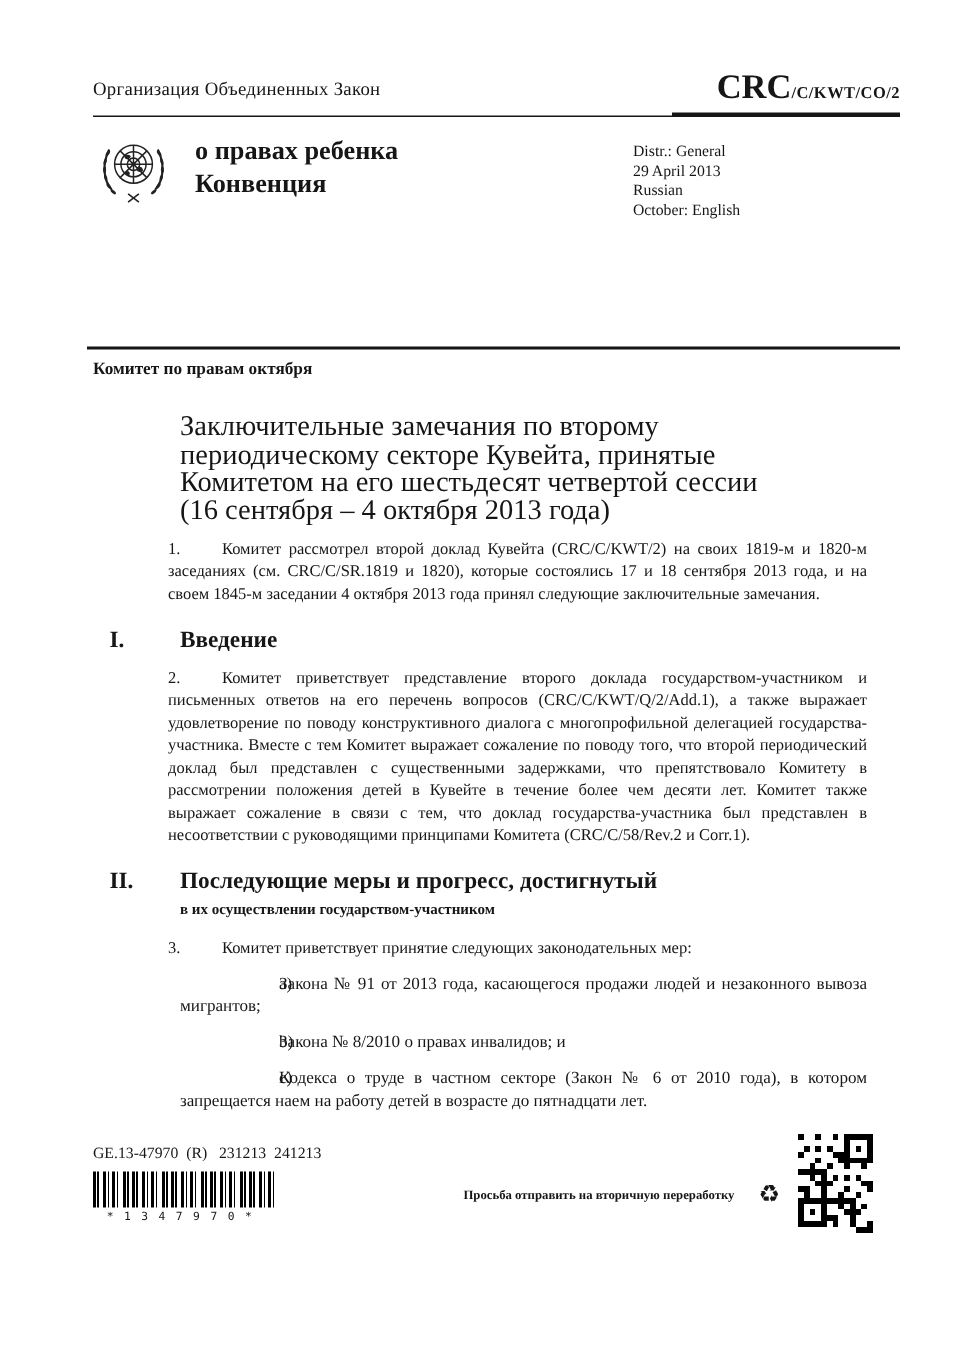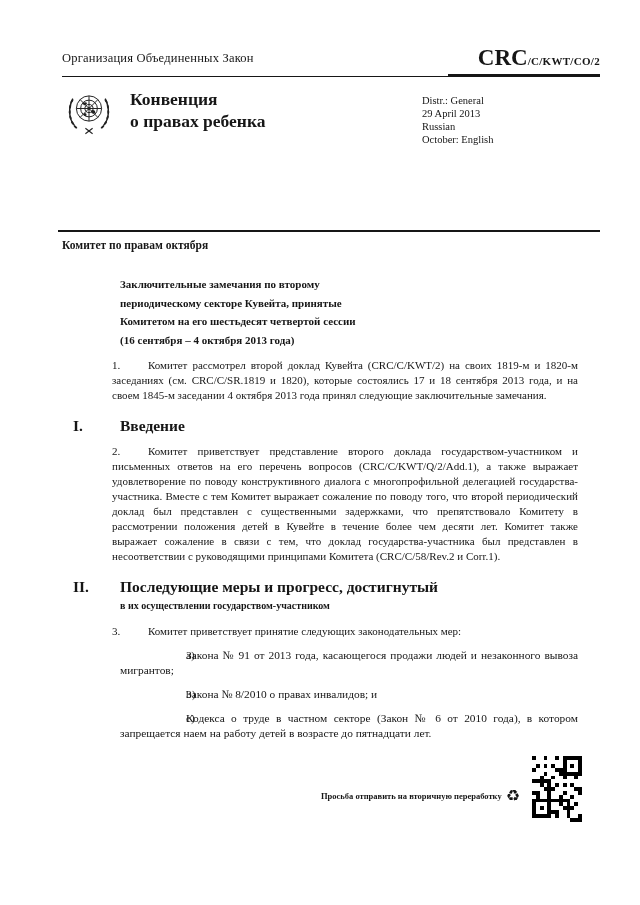--- a/index.html
+++ b/index.html
@@ -106,8 +106,8 @@
       </g>
     </svg>
     <div class="masthead-title">
+      <div>о правах ребенка</div>
       <div>Конвенция</div>
-      <div>о правах ребенка</div>
     </div>
     <div class="distr">
       <div>Distr.: General</div>

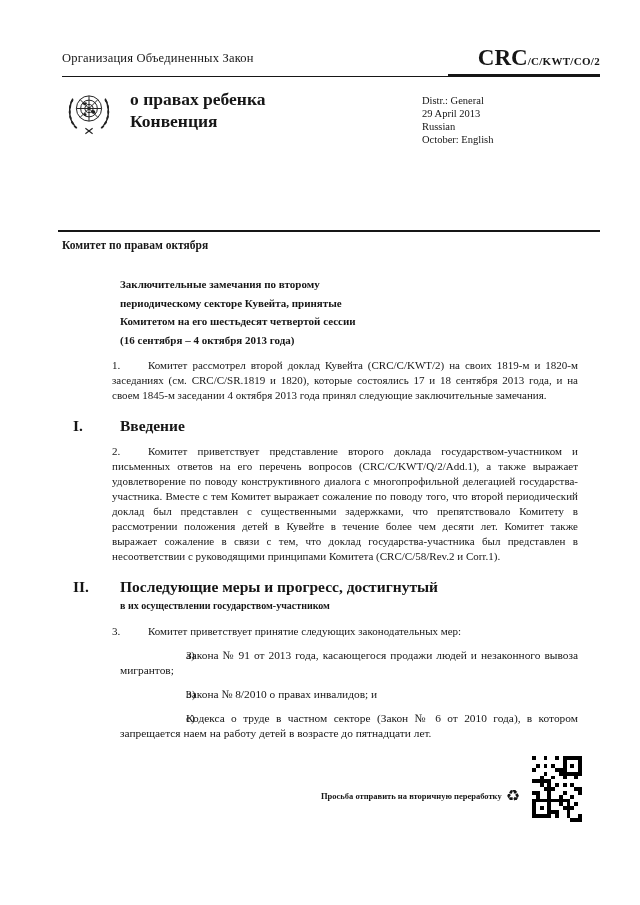--- a/index.html
+++ b/index.html
@@ -30,7 +30,7 @@
 
   
   .content{margin:0 62px}
-  .title-block{margin:24px 0 0 58px;font-size:11px;font-weight:bold;line-height:18.5px}
+  .title-block{margin:24px 0 0 58px;font-size:19px;font-weight:normal;line-height:18.5px}
   .para{margin:9px 0 0 50px;font-size:11px;line-height:15px;text-align:justify}
   .pnum{display:inline-block;width:36px}
   .heading{margin:13px 0 0 11px;display:flex;font-size:15.5px;font-weight:bold;line-height:19px}

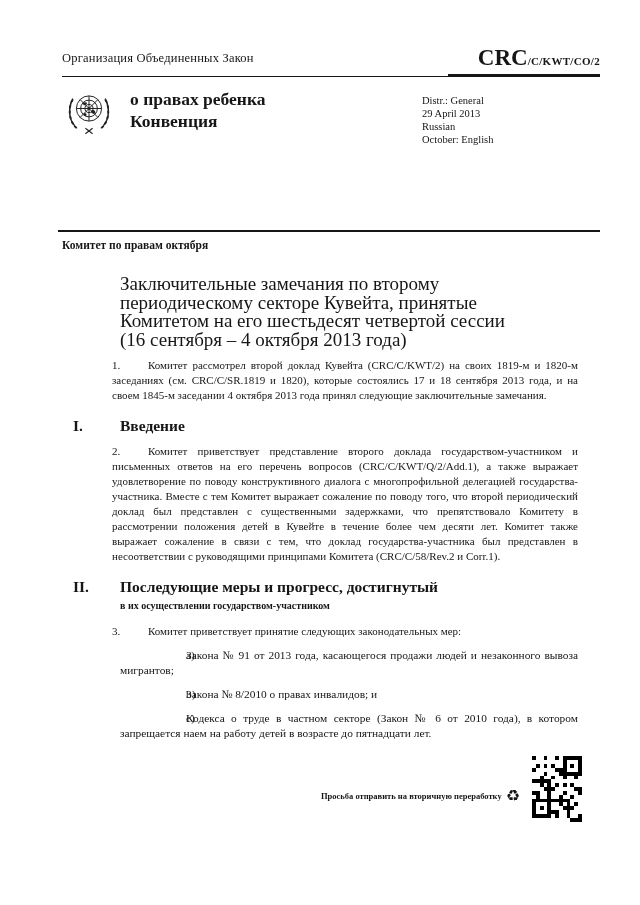--- a/index.html
+++ b/index.html
@@ -154,6 +154,11 @@
 
   </div>
 
+  <div class="footer">
+    <div class="ge-line">GE.13-47970  (R)   231213  241213</div>
+    <div class="barcode"></div>
+    <div class="barcode-digits">*1347970*</div>
+  </div>
 
   <div class="recycle">
     <span>Просьба отправить на вторичную переработку</span>

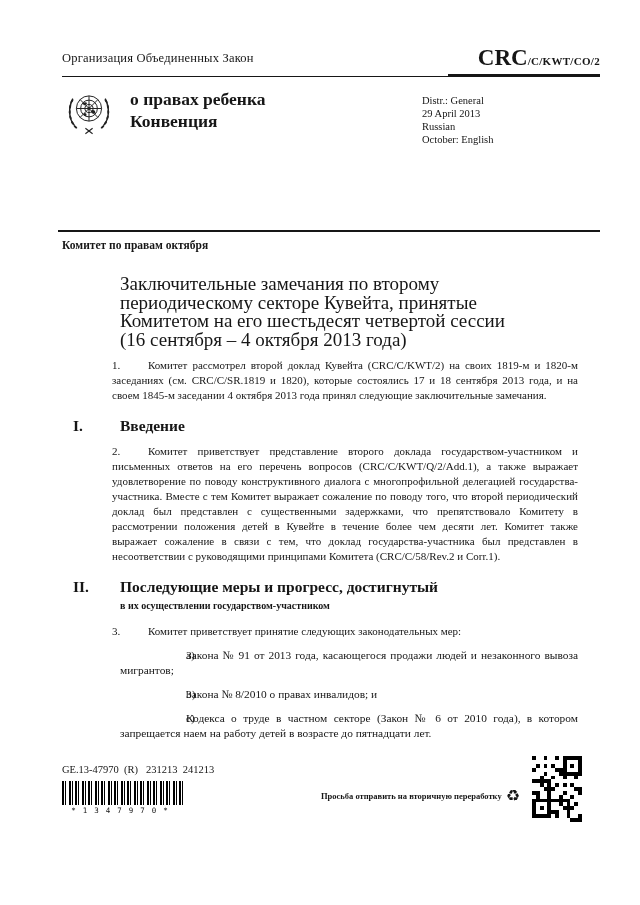--- a/index.html
+++ b/index.html
@@ -47,7 +47,7 @@
   .barcode-digits{width:122px;margin-top:1px;text-align:center;
     font-family:"DejaVu Sans Mono",monospace;font-size:7.5px;letter-spacing:7px;white-space:nowrap}
   .recycle{position:absolute;top:788px;left:280px;width:240px;display:flex;align-items:center;
-    justify-content:flex-end;gap:4px;font-size:8.5px;font-weight:bold}
+    justify-content:flex-end;gap:16px;font-size:8.5px;font-weight:bold}
   .recycle-glyph{font-size:16px;font-weight:normal;line-height:16px;font-family:"DejaVu Sans",sans-serif}
   .qr{position:absolute;left:532px;top:756px;width:50px;height:66px}
 </style>

